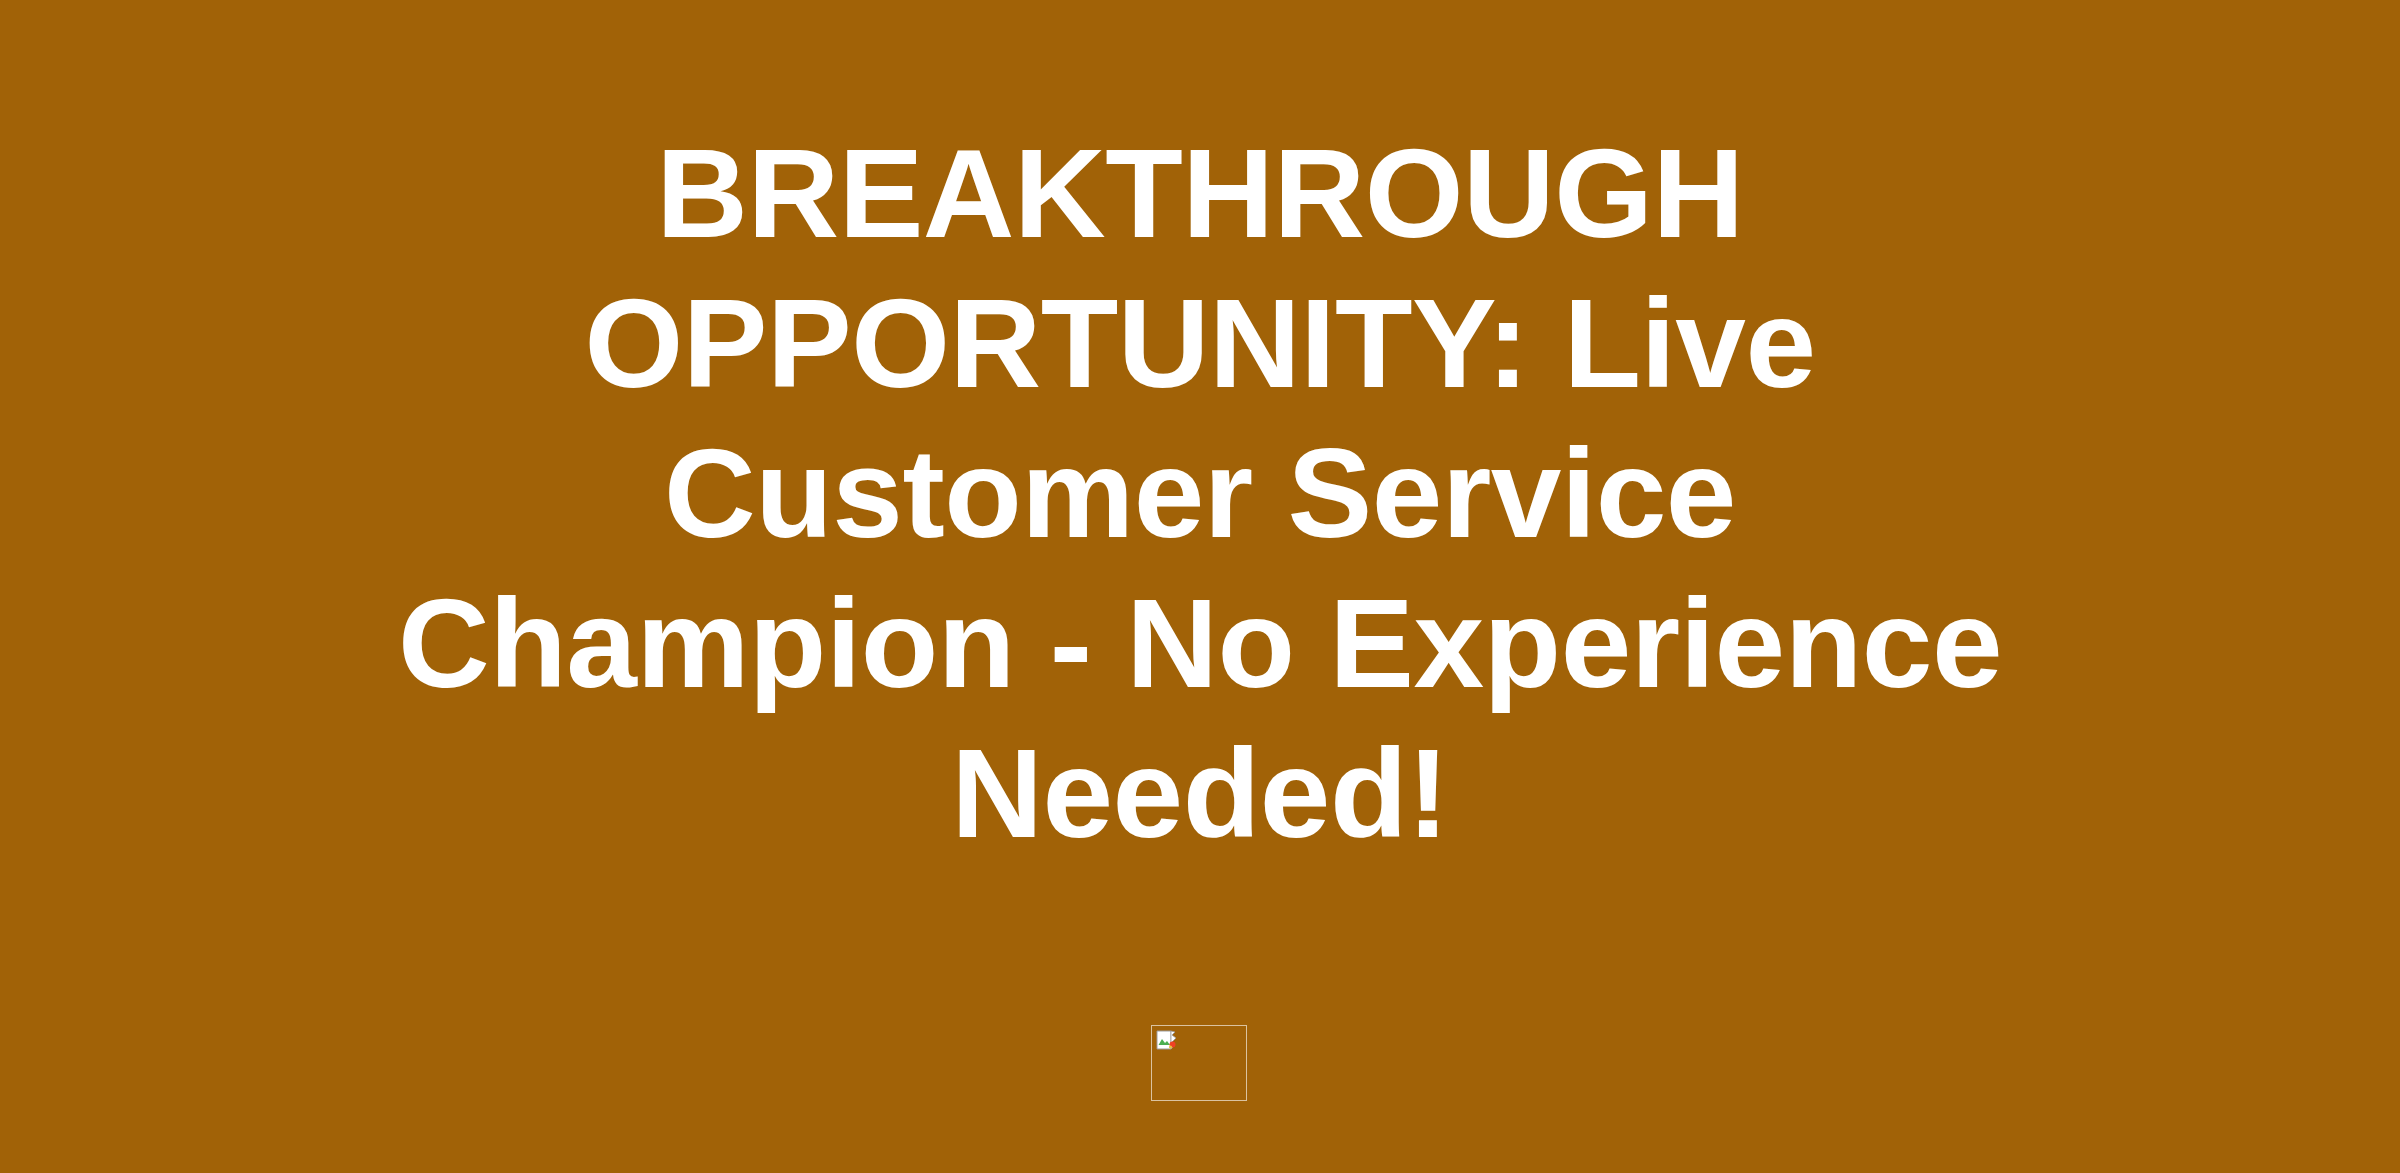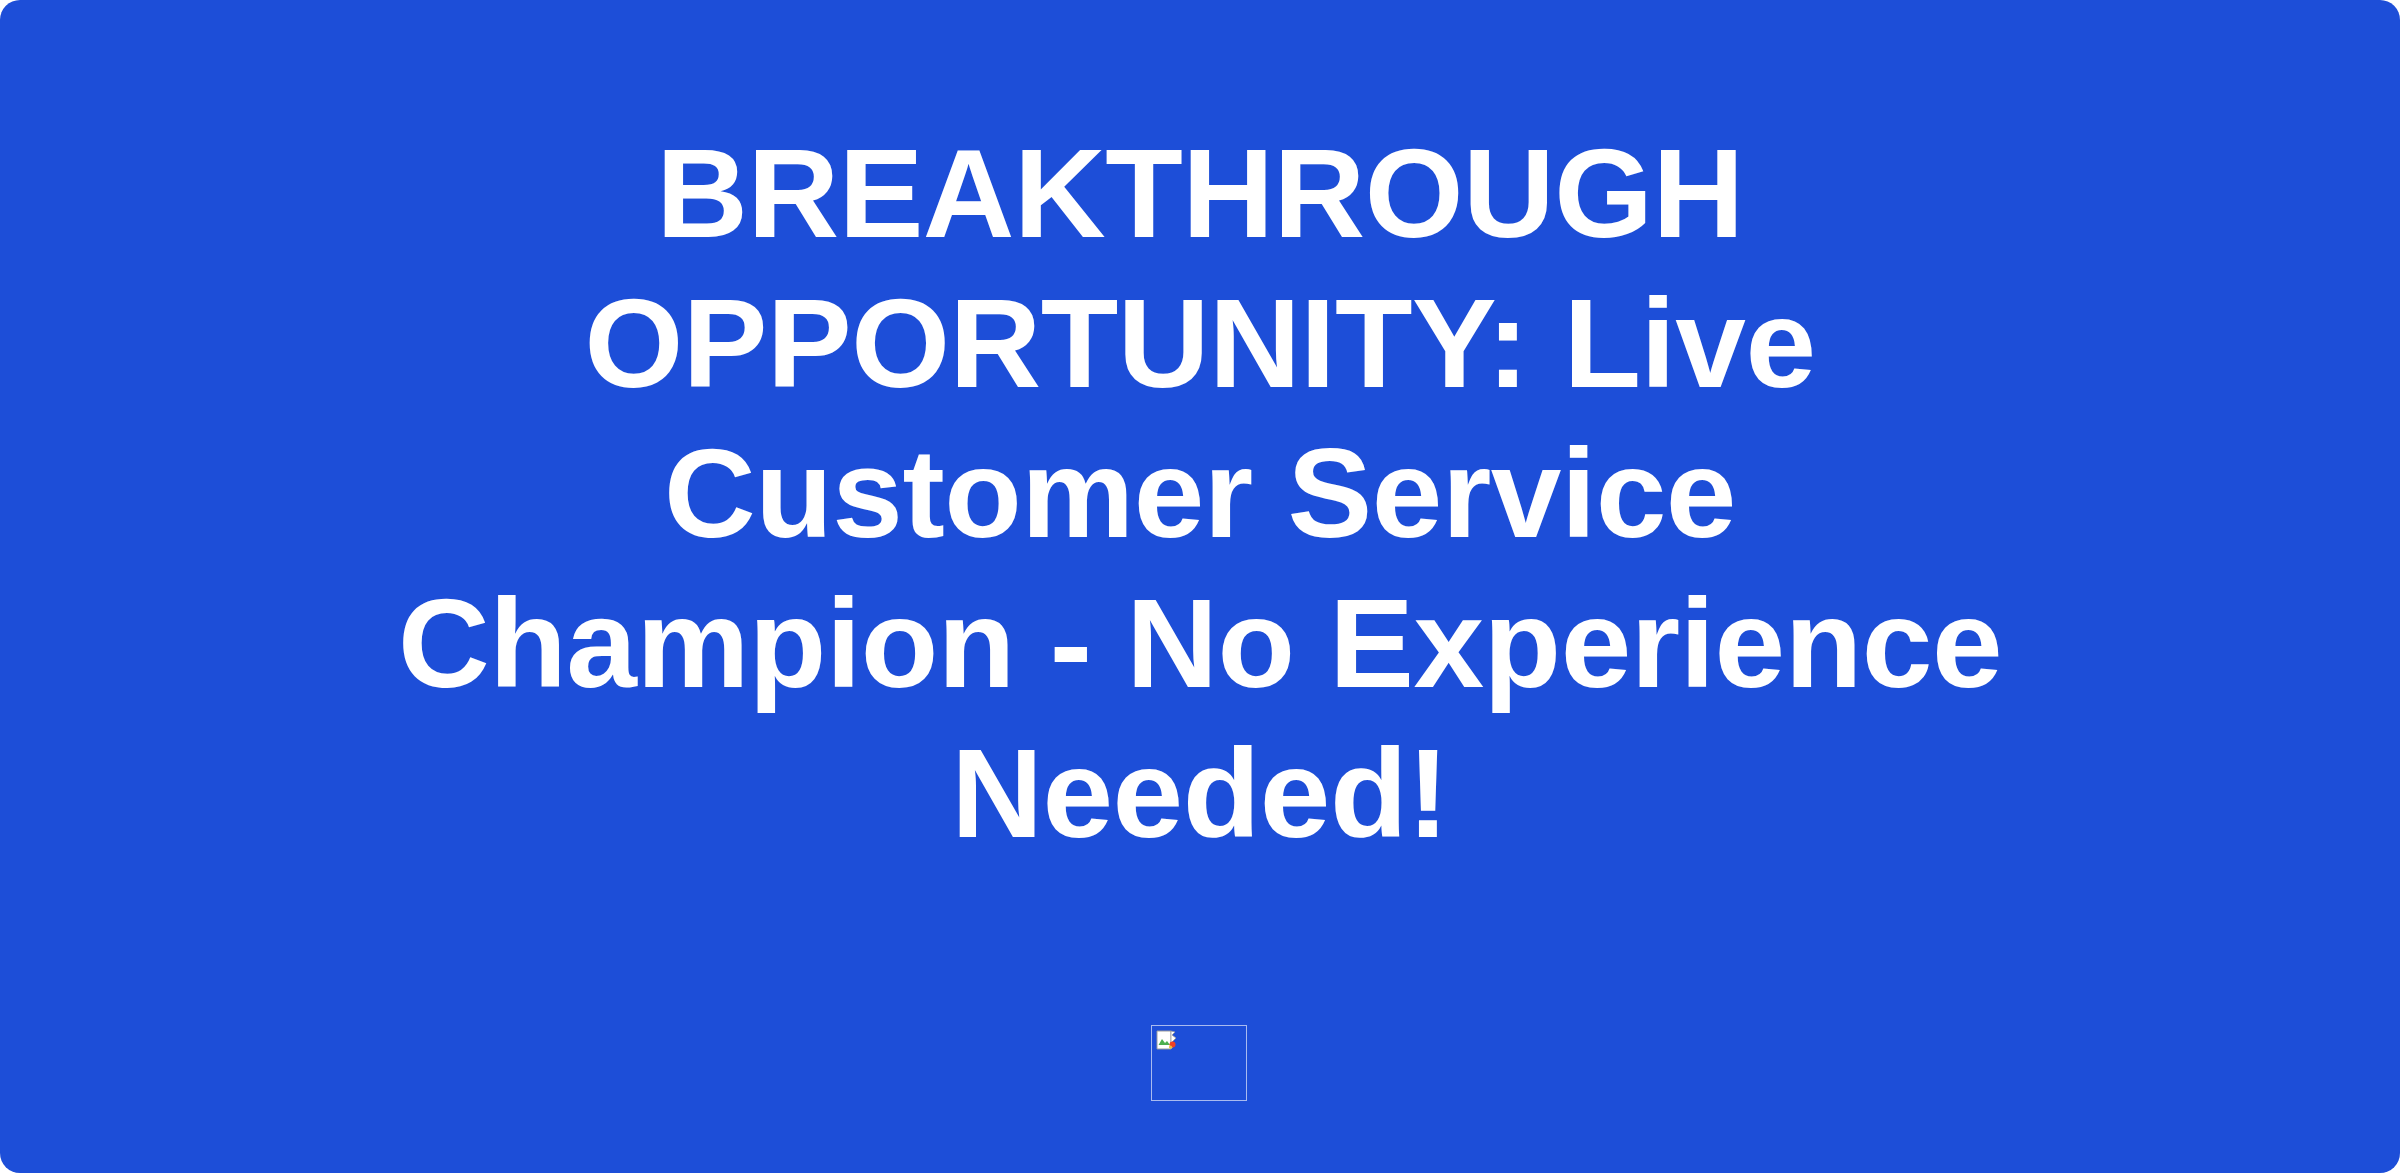--- a/index.html
+++ b/index.html
@@ -24,9 +24,8 @@
     display: flex;
     flex-direction: column;
     align-items: center;
-    background: #1d4ed8;
+    background: #a16207;
     overflow: hidden;
-    border-radius: 20px;
   }
 
   

